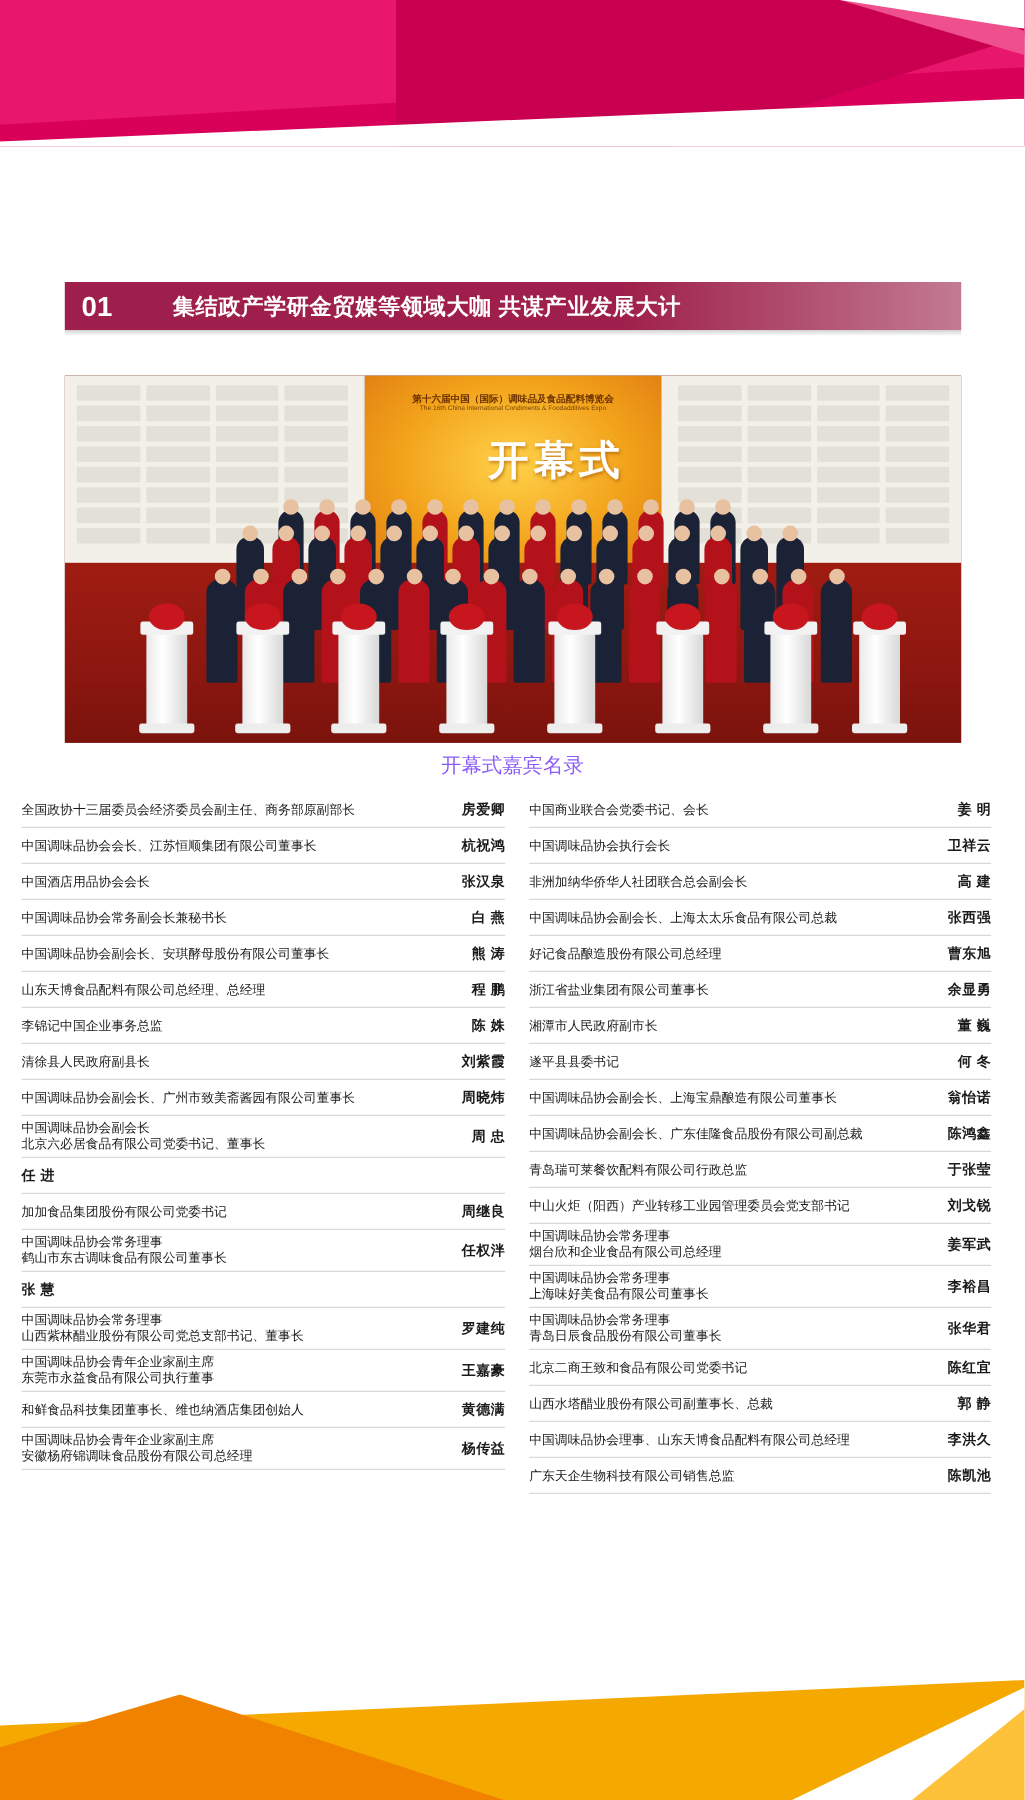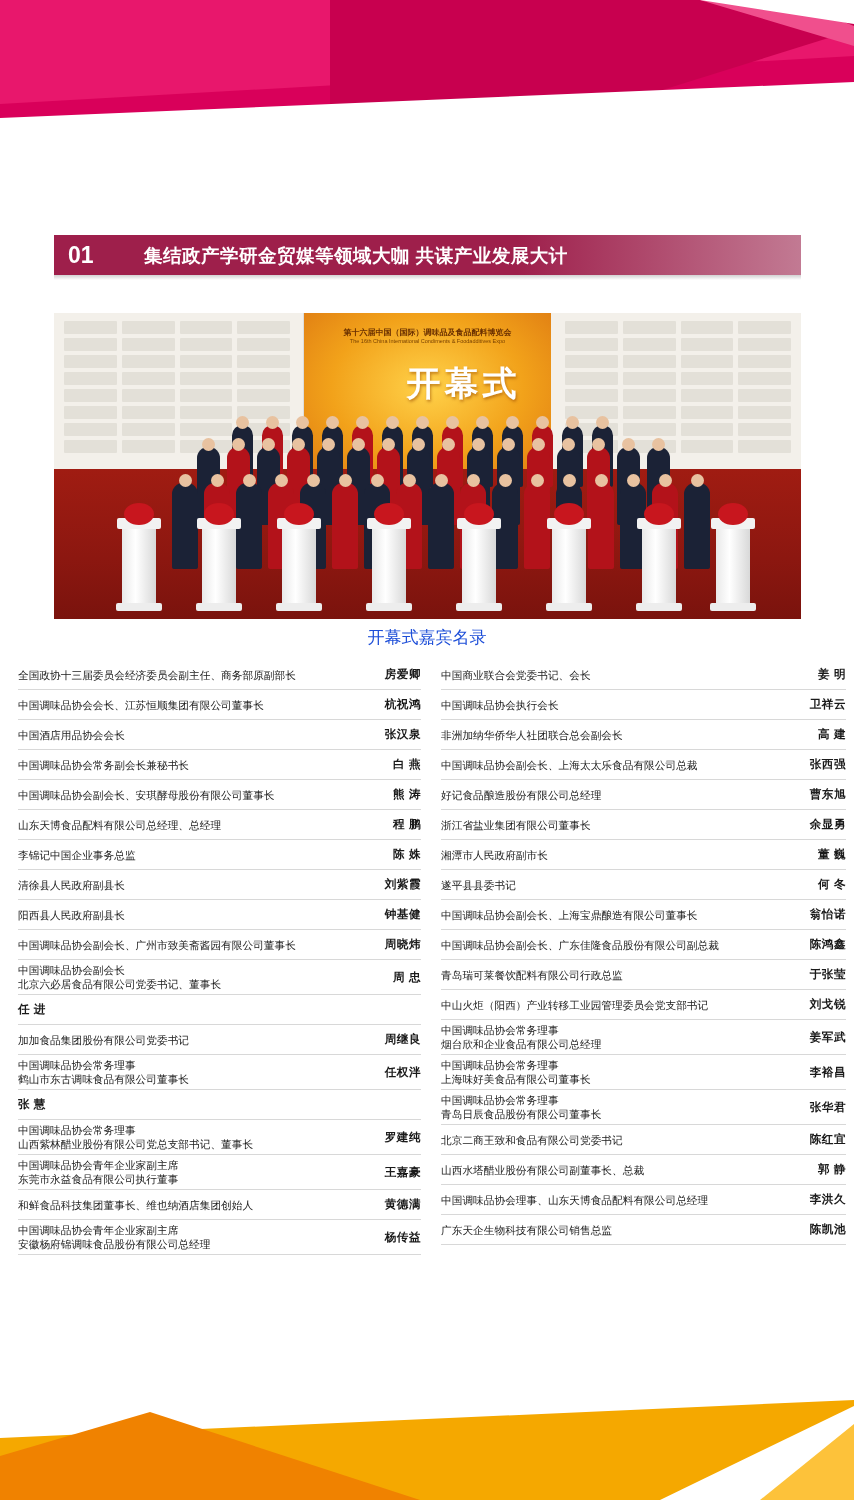--- a/index.html
+++ b/index.html
@@ -219,7 +219,7 @@
   
   .list-title {
     position: absolute; top: 626px; left: 0; width: 854px;
-    text-align: center; font-size: 17px; color: #1d4ed8;
+    text-align: center; font-size: 17px; color: #8b5cf6;
   }
   .columns {
     position: absolute; top: 660px; left: 0; width: 854px;

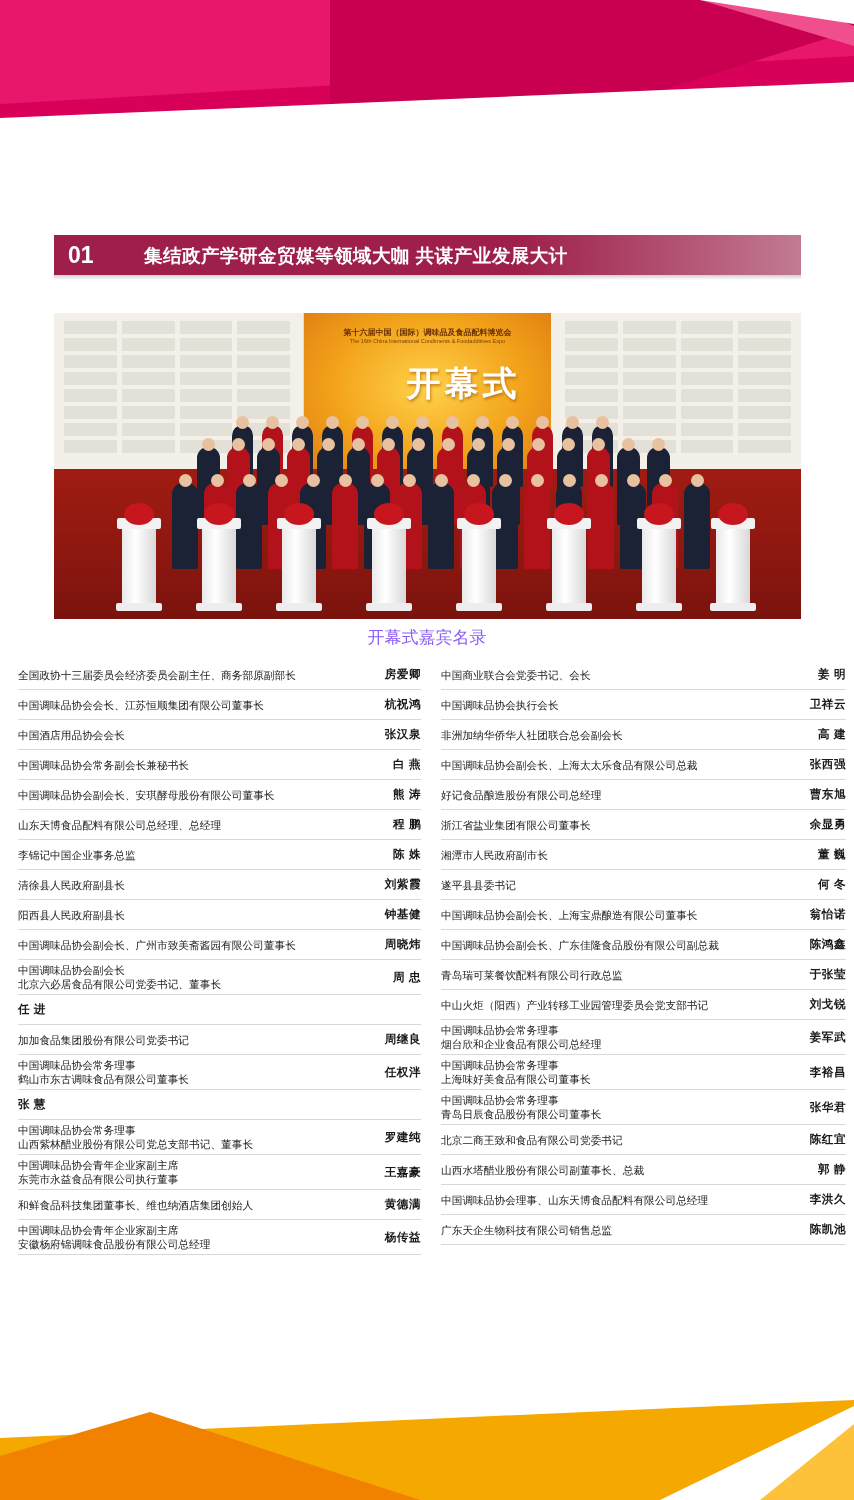--- a/index.html
+++ b/index.html
@@ -226,7 +226,7 @@
     display: flex;
   }
   .col-left  { width: 427px; padding-left: 18px; padding-right: 6px; }
-  .col-right { width: 427px; padding-left: 14px; padding-right: 8px; }
+  .col-right { width: 427px; padding-left: 14px; padding-right: 28px; }
 
   .row {
     display: flex; align-items: center; justify-content: space-between;

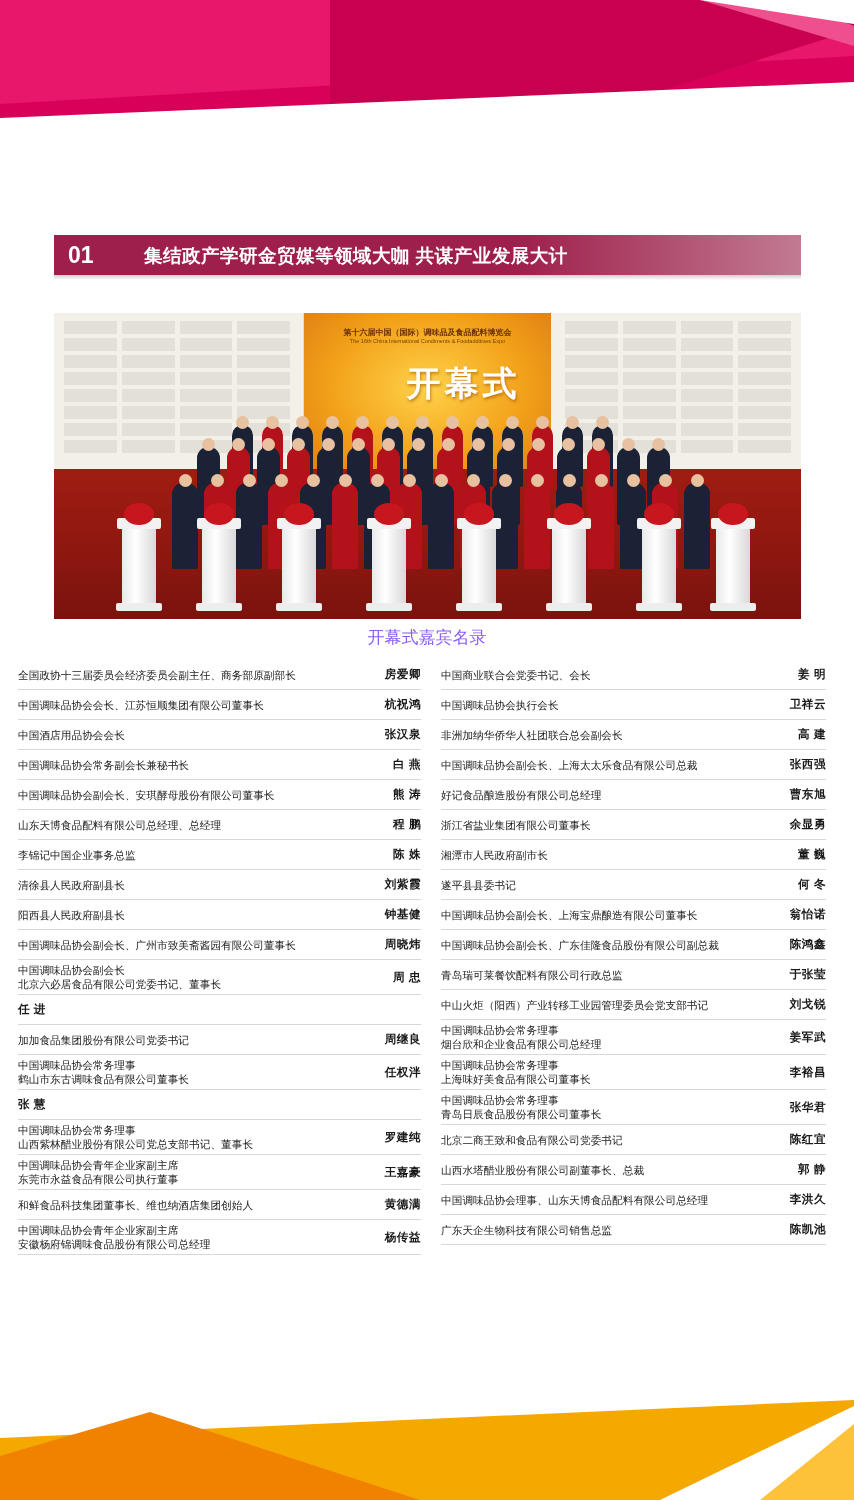--- a/index.html
+++ b/index.html
@@ -472,12 +472,6 @@
         </div>
         <div class="row">
           <div class="org">
-            <span class="ln">阳西县人民政府副县长</span>
-          </div>
-          <div class="nm">钟基健</div>
-        </div>
-        <div class="row">
-          <div class="org">
             <span class="ln">中国调味品协会副会长、广州市致美斋酱园有限公司董事长</span>
           </div>
           <div class="nm">周晓炜</div>

